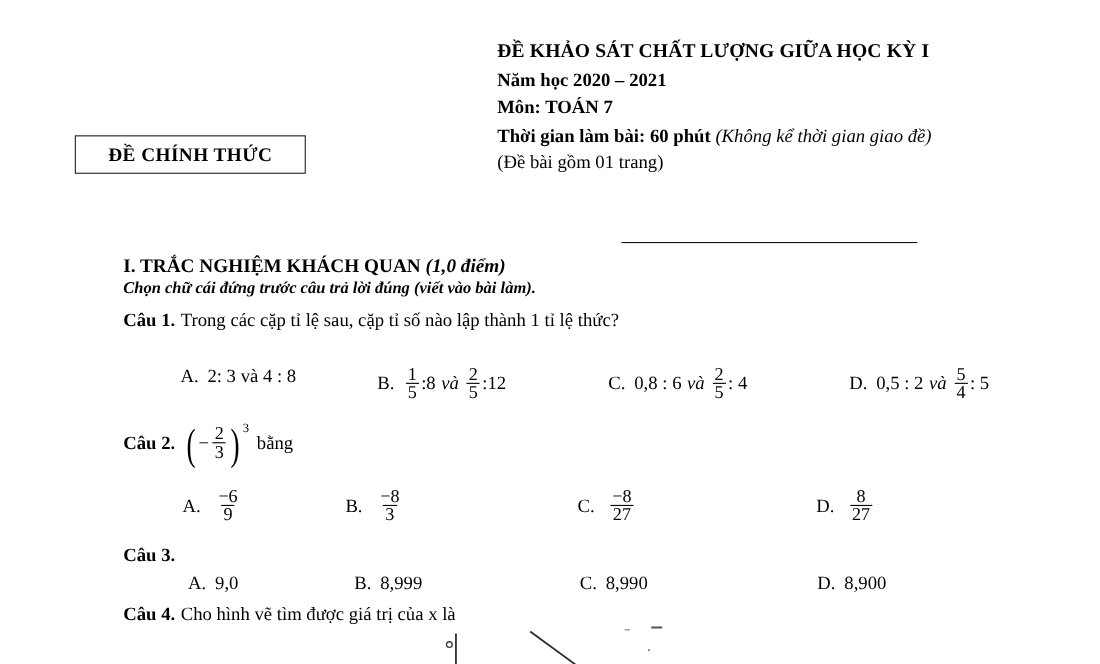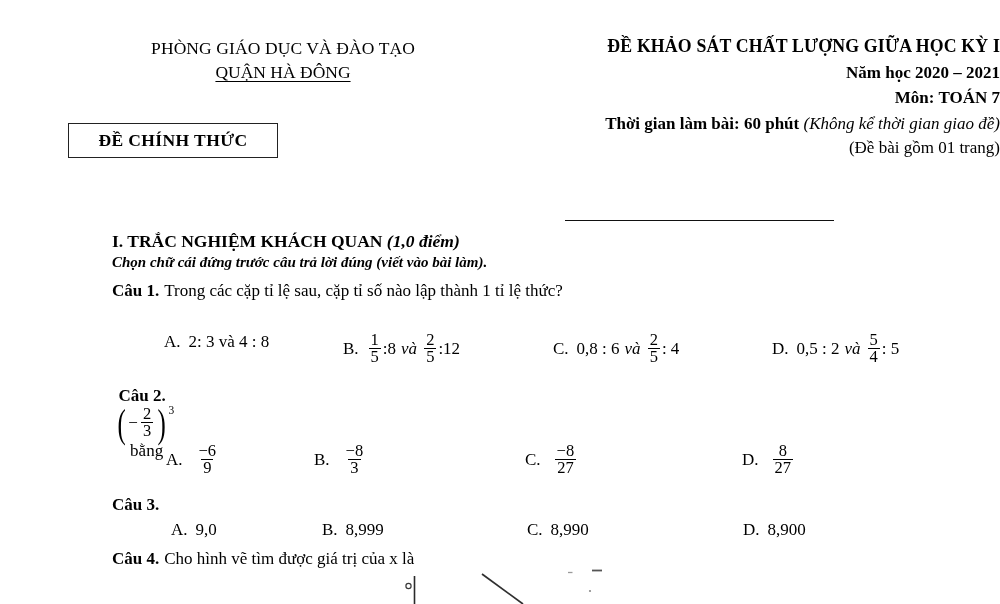--- a/index.html
+++ b/index.html
@@ -214,10 +214,6 @@
 
 <div class="header">
 
-  <div class="hdr-left">
-    <div class="line1">PHÒNG GIÁO DỤC VÀ ĐÀO TẠO</div>
-    <div><span class="line2">QUẬN HÀ ĐÔNG</span></div>
-  </div>
 
   <div class="official-box">
     <span>ĐỀ CHÍNH THỨC</span>

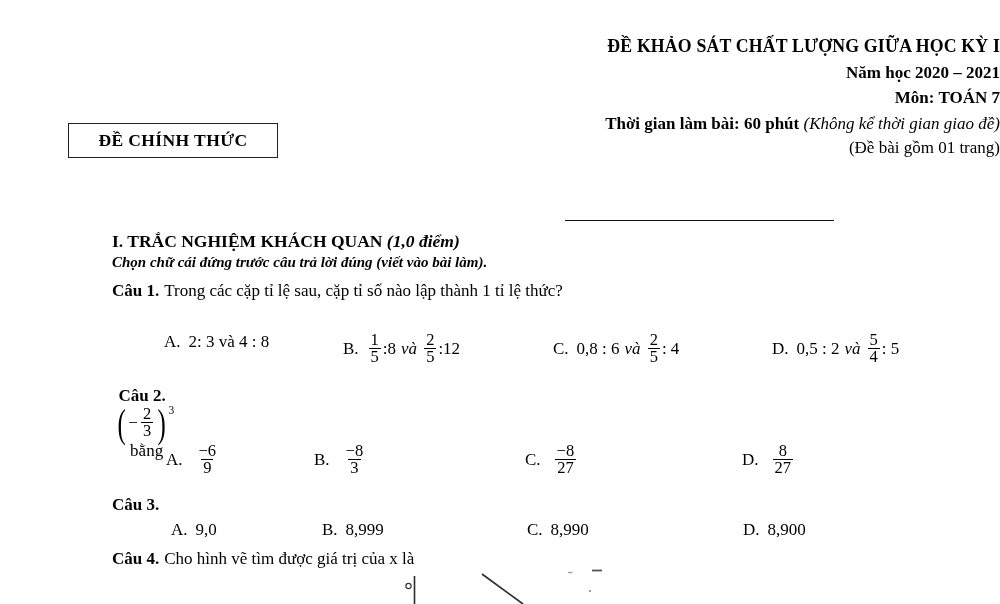--- a/index.html
+++ b/index.html
@@ -66,7 +66,7 @@
     left: 452px;
     top: -2px;
     width: 548px;
-    text-align: right;
+    text-align: left;
   }
   .hdr-right .r-title {
     font-weight: bold;

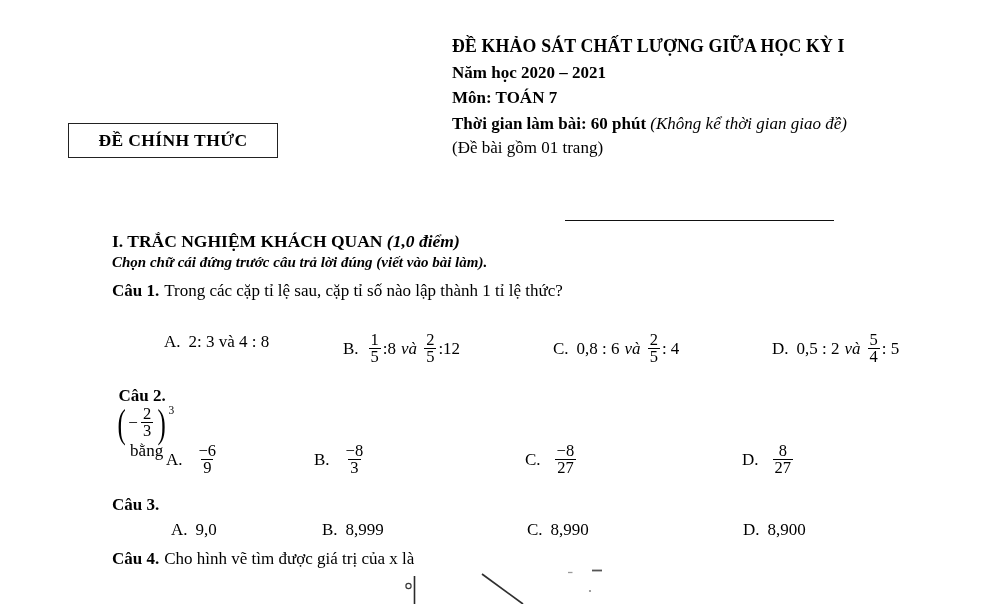--- a/index.html
+++ b/index.html
@@ -295,7 +295,7 @@
     </span>
   </div>
 
-  <div class="q-stem" style="left:112px; top:386px;flex-direction:column;">
+  <div class="q-stem" style="left:112px; top:386px;">
     <span class="qlabel">Câu 2.</span>
     <span class="powexpr">
       <span class="paren">(</span>

